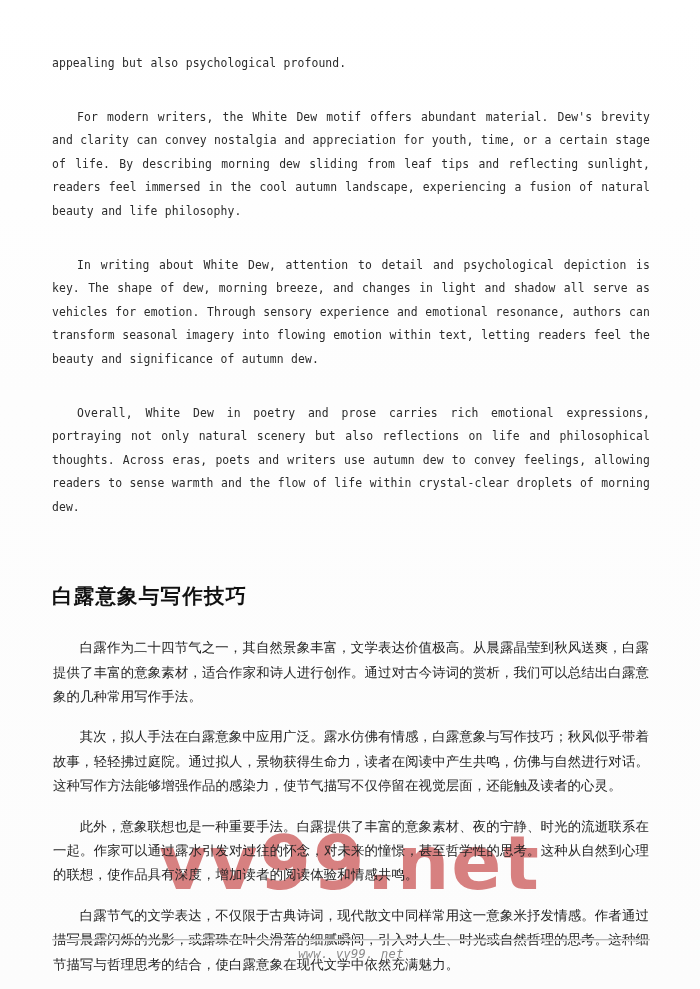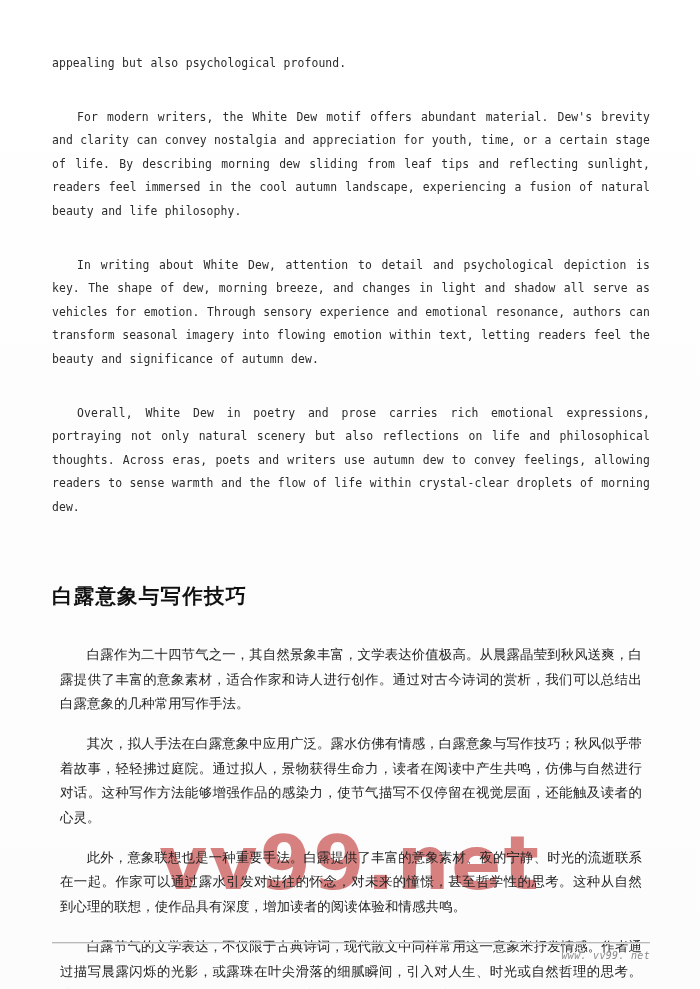--- a/index.html
+++ b/index.html
@@ -97,7 +97,7 @@
     padding-top: 26px;
   }
   p.cn {
-    margin: 8px;
+    margin: 1px;
     font-family: "DejaVu Serif", "Liberation Serif", serif;
     font-size: 13.4px;
     line-height: 24.4px;

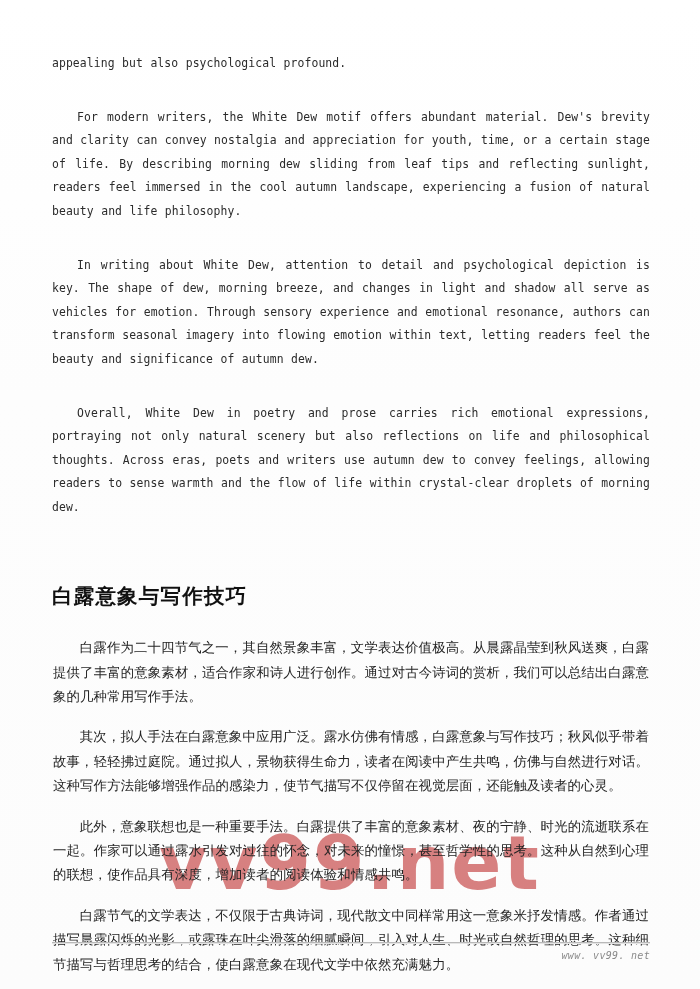--- a/index.html
+++ b/index.html
@@ -124,10 +124,10 @@
     margin-bottom: 6px;
   }
   .footer-url {
-    text-align: right;
+    text-align: center;
     font-family: "DejaVu Sans Mono", "Liberation Mono", monospace;
     font-style: italic;
-    font-size: 10px;
+    font-size: 12px;
     color: #8a8a8a;
     letter-spacing: .3px;
   }

